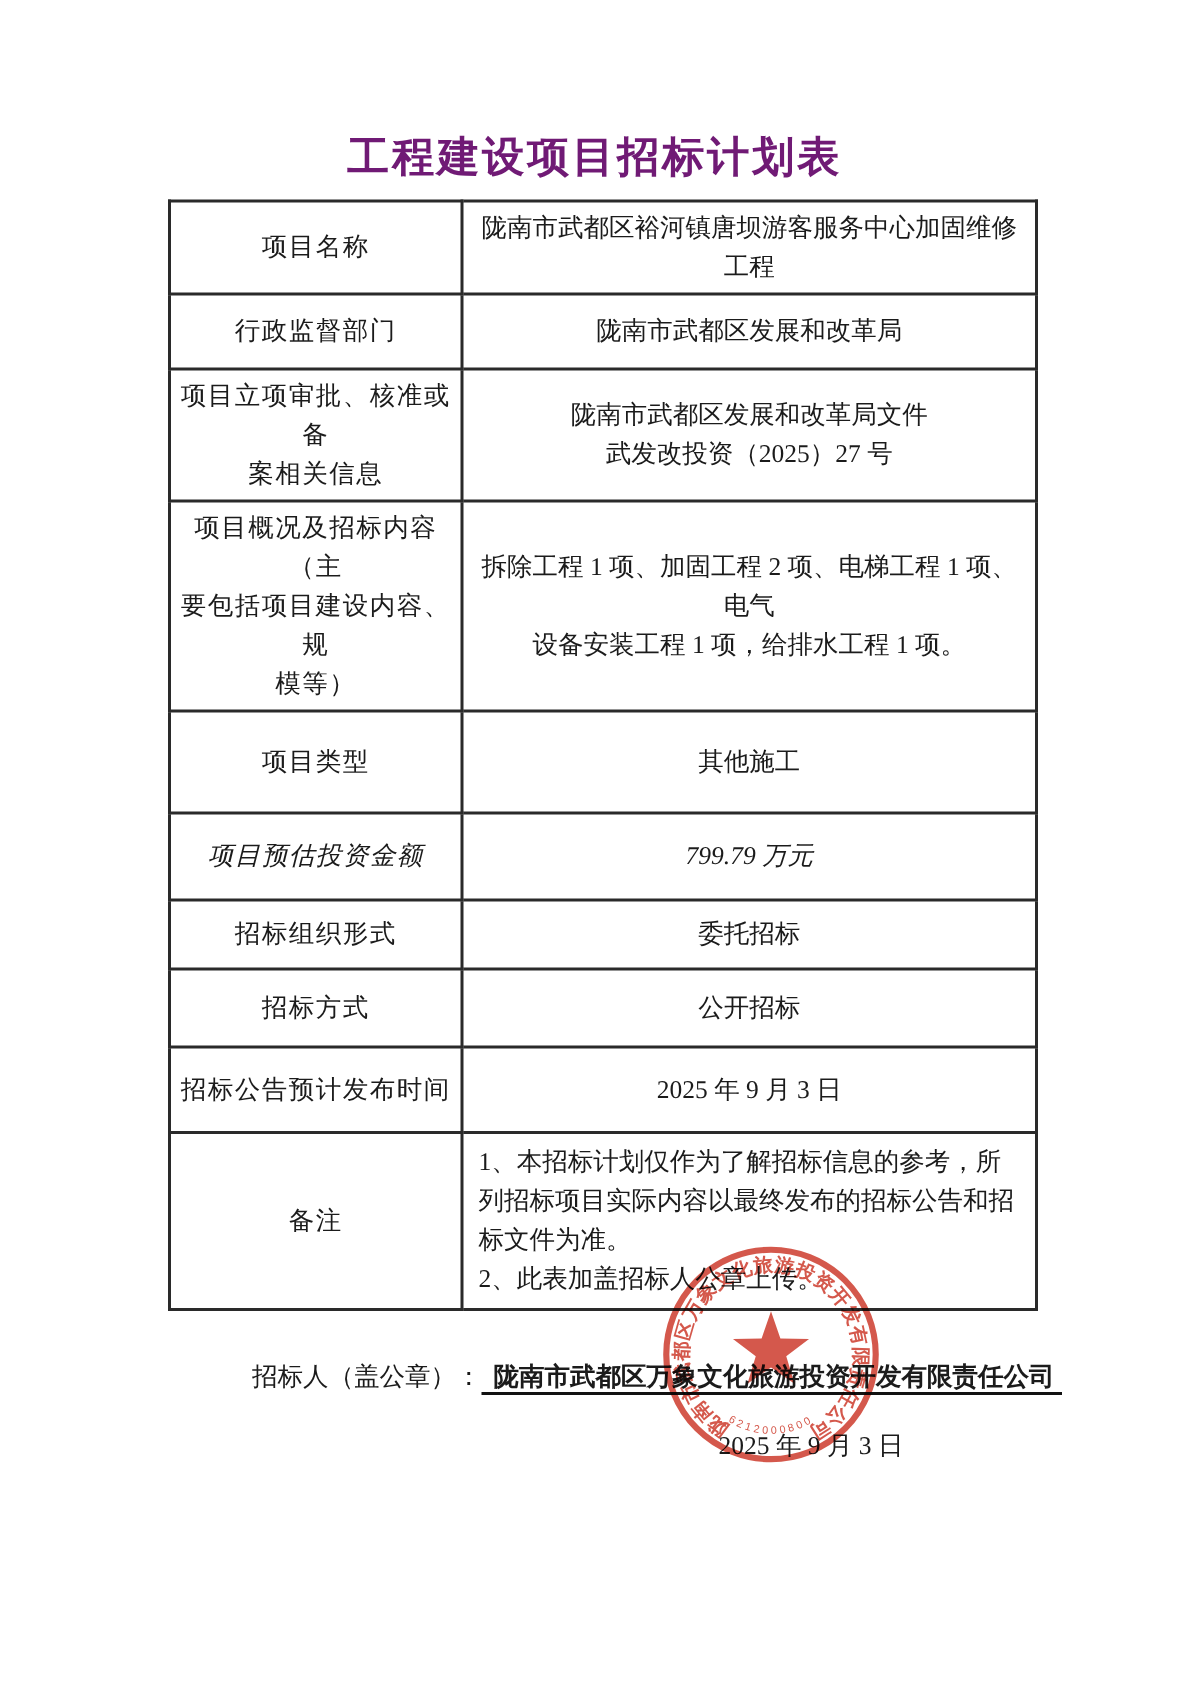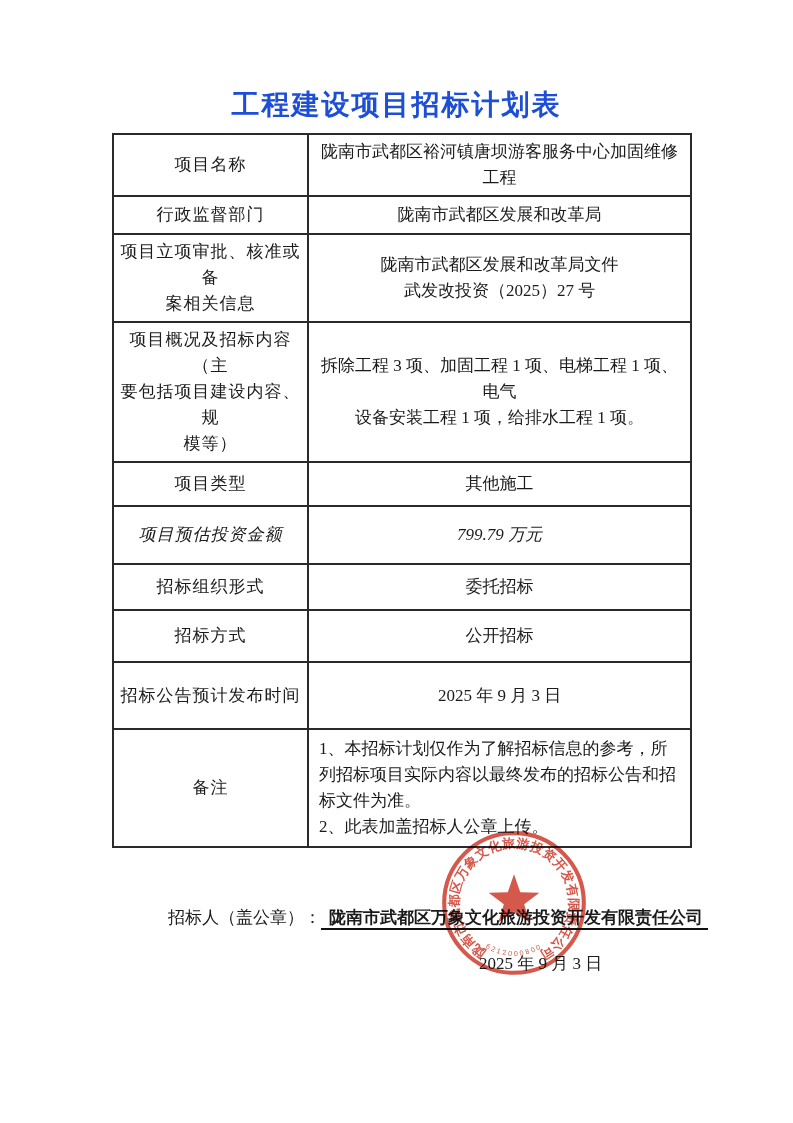--- a/index.html
+++ b/index.html
@@ -27,7 +27,7 @@
     font-size: 28px;
     font-weight: 700;
     letter-spacing: 2px;
-    color: #1d4ed8;
+    color: #701a75;
   }
   table.plan-table {
     position: absolute;

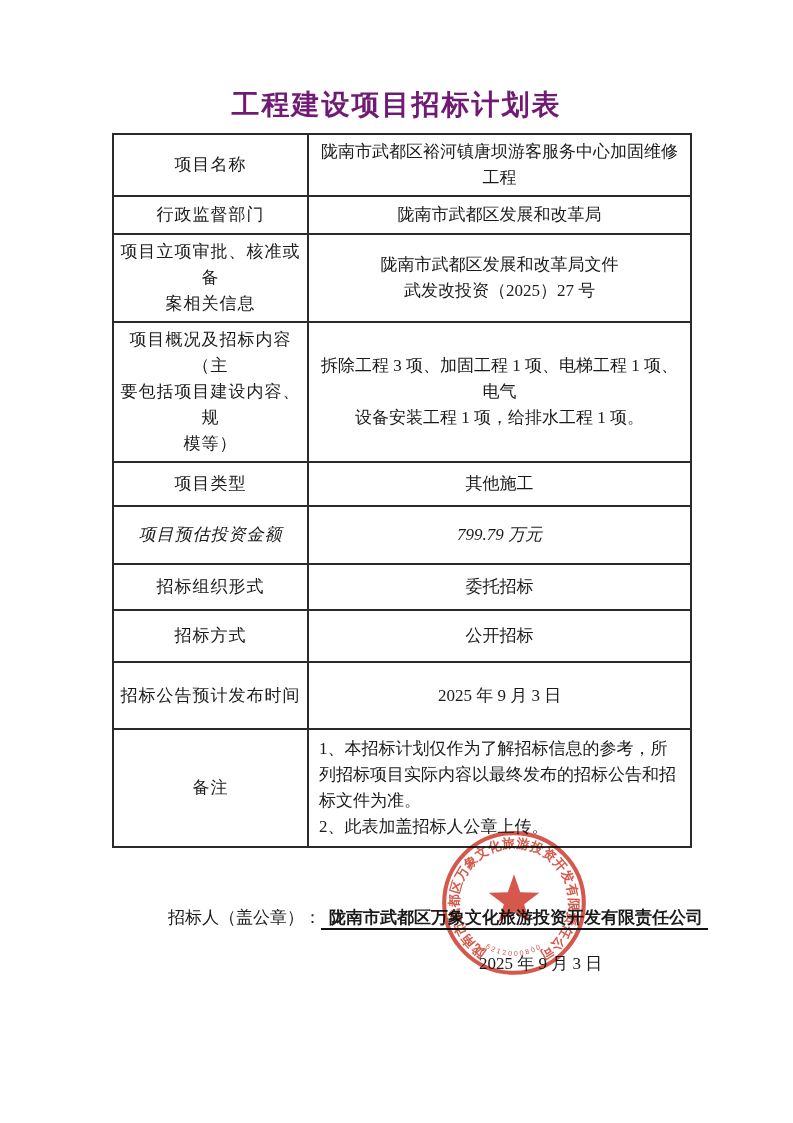--- a/index.html
+++ b/index.html
@@ -131,7 +131,7 @@
             <div>工程</div>
           </td>
         </tr>
-        <tr style="height: 38px; margin-left: 16px;">
+        <tr style="height: 50px; margin-left: 16px;">
           <td class="label-cell">
             <div>行政监督部门</div>
           </td>

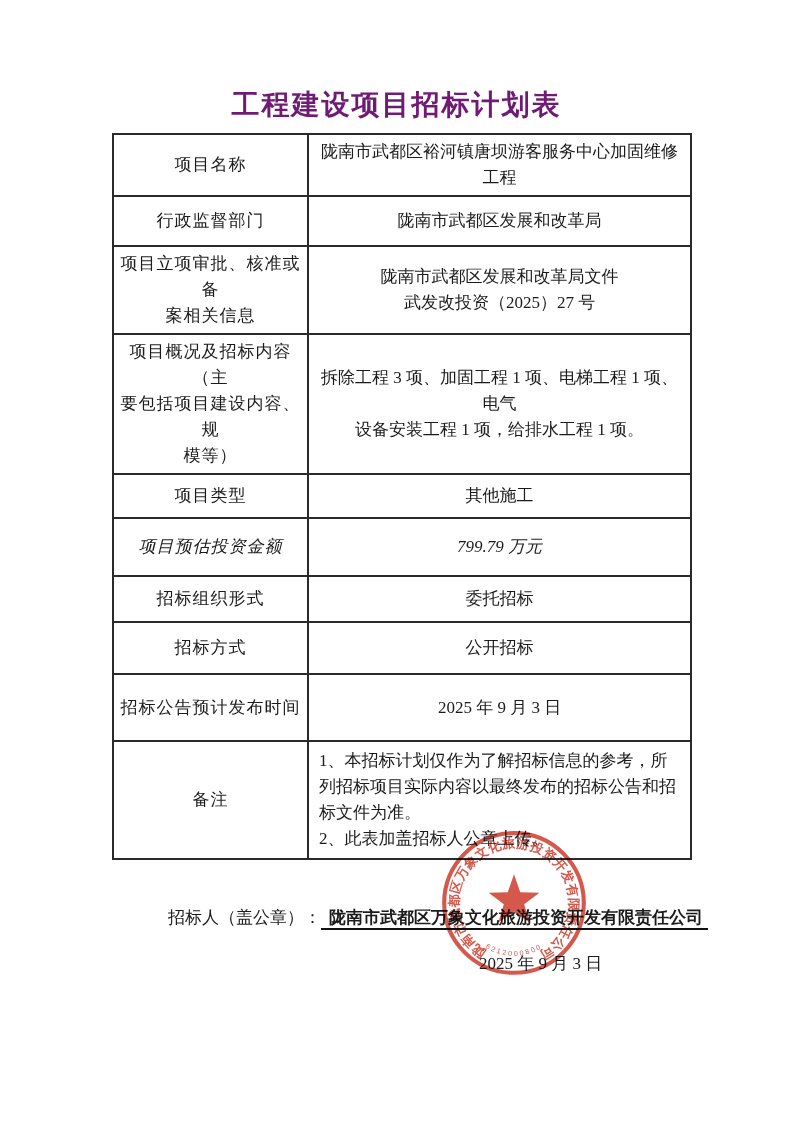--- a/index.html
+++ b/index.html
@@ -156,7 +156,7 @@
             <div>模等）</div>
           </td>
           <td class="value-cell">
-            <div>拆除工程 3 项、加固工程 1 项、电梯工程 1 项、电气</div>
+            <div>拆除工程 1 项、加固工程 2 项、电梯工程 1 项、电气</div>
             <div>设备安装工程 1 项，给排水工程 1 项。</div>
           </td>
         </tr>

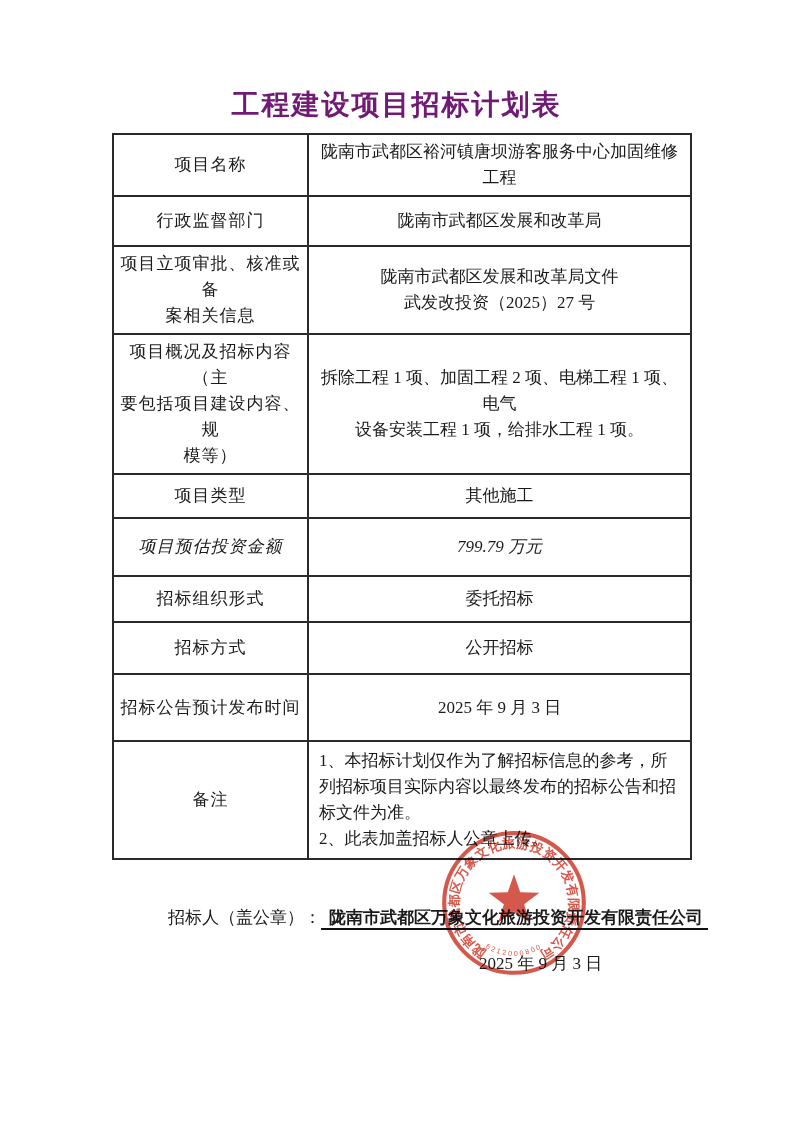--- a/index.html
+++ b/index.html
@@ -160,7 +160,7 @@
             <div>设备安装工程 1 项，给排水工程 1 项。</div>
           </td>
         </tr>
-        <tr style="height: 44px;">
+        <tr style="height: 68px;">
           <td class="label-cell">
             <div>项目类型</div>
           </td>

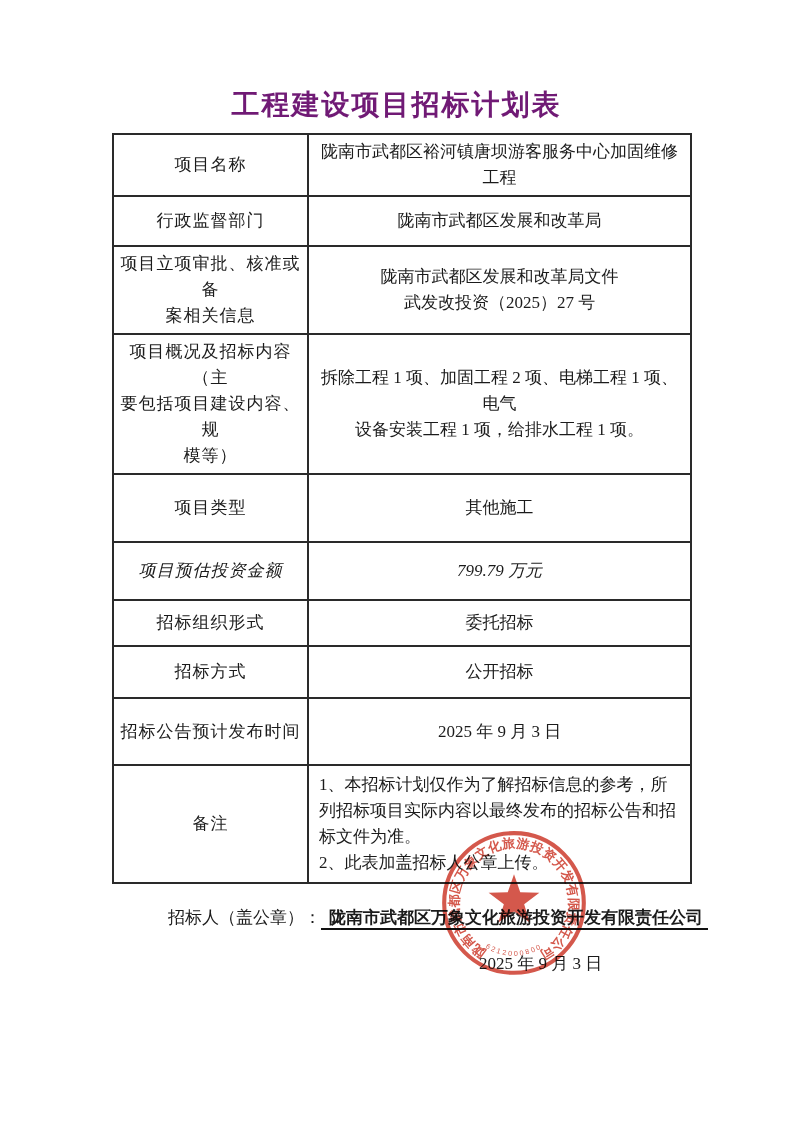--- a/index.html
+++ b/index.html
@@ -192,7 +192,7 @@
             <div>公开招标</div>
           </td>
         </tr>
-        <tr style="height: 67px;">
+        <tr style="height: 57px;">
           <td class="label-cell">
             <div>招标公告预计发布时间</div>
           </td>

